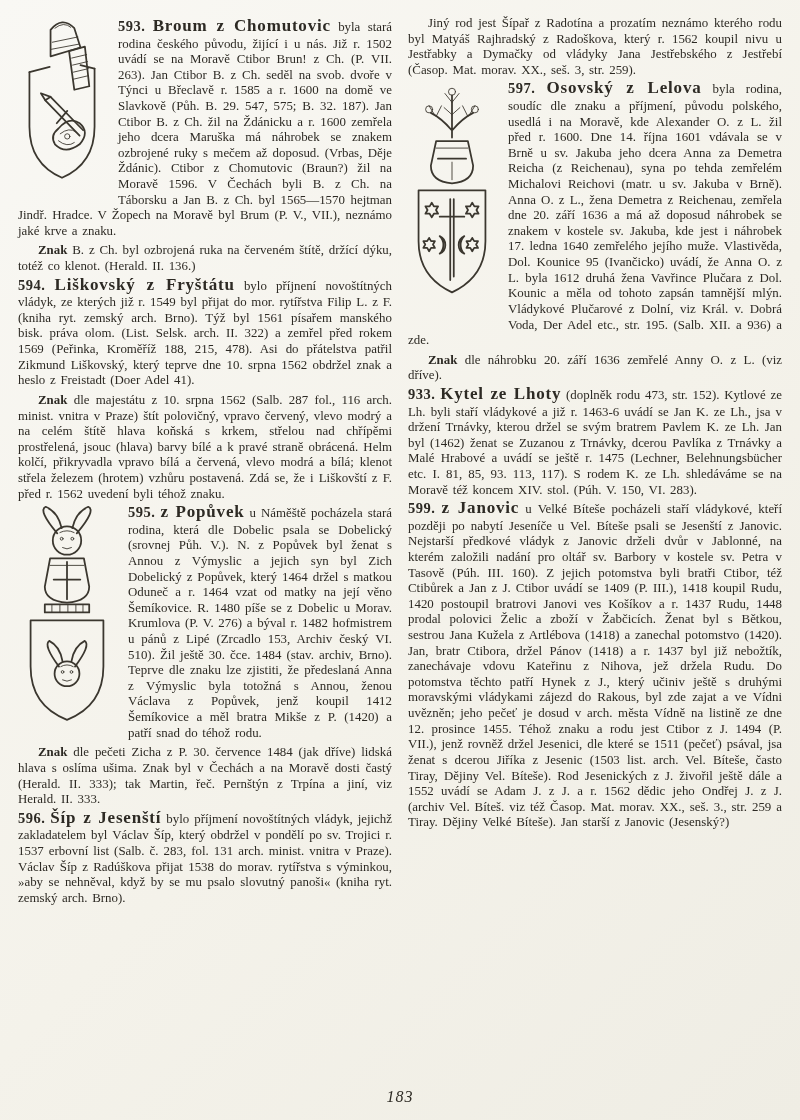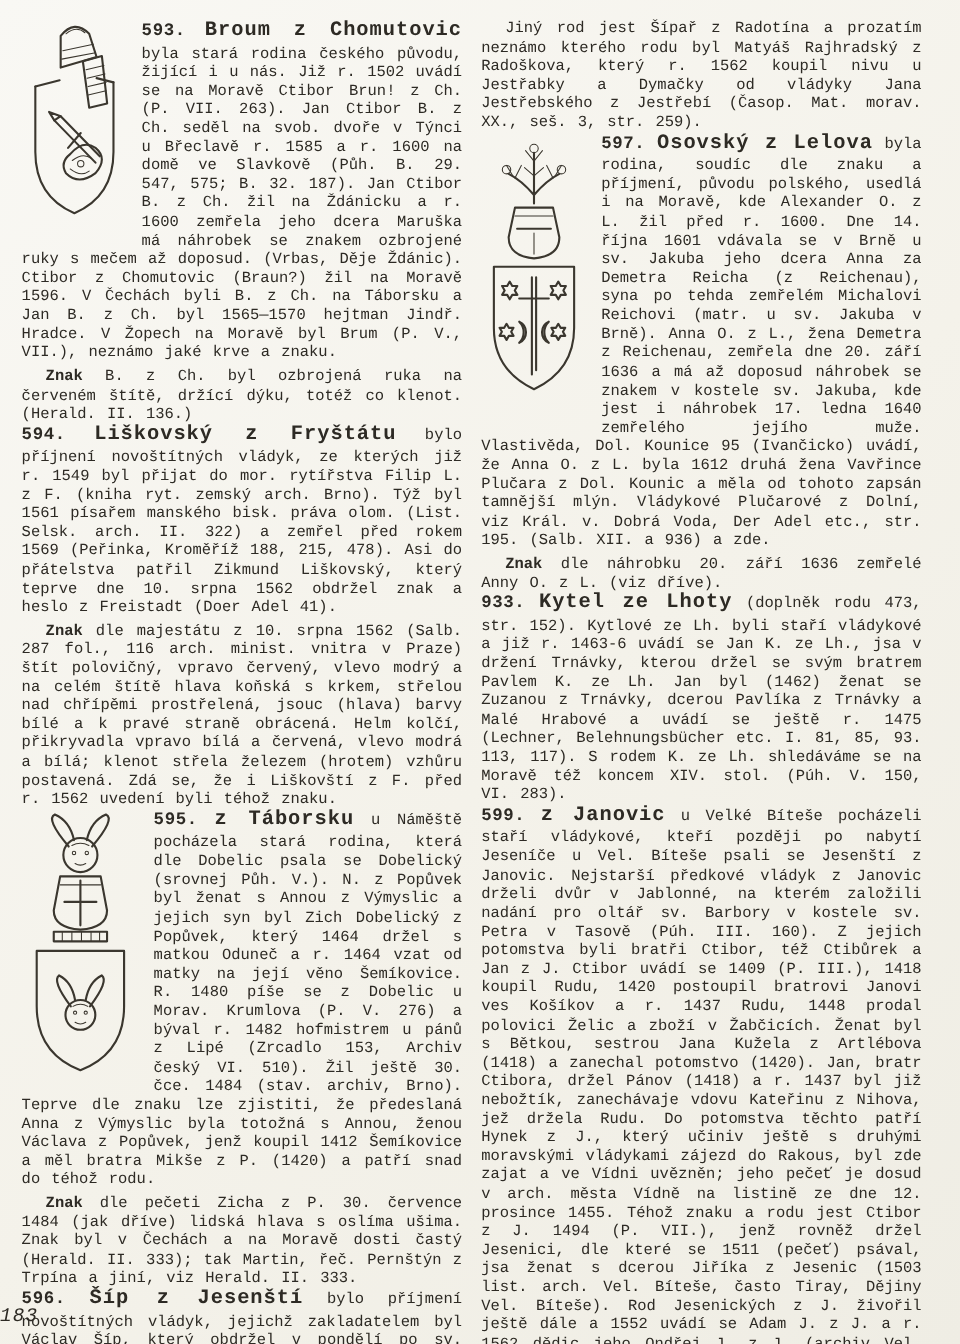--- a/index.html
+++ b/index.html
@@ -10,10 +10,10 @@
     margin:0 auto;
     background:linear-gradient(135deg,#f9f8f4 0%,#f4f2ea 55%,#efede4 100%);
     color:#2d2a24;
-    font-family:Liberation Mono, monospace;
+    font-family:Liberation Serif, serif;
     overflow:hidden;
     box-sizing:border-box;
-    padding:16px 32px 0 18px;
+    padding:16px 16px 0 18px;
   }
   .columns{display:flex;gap:16px;}
   .col{width:374px;box-sizing:border-box;}

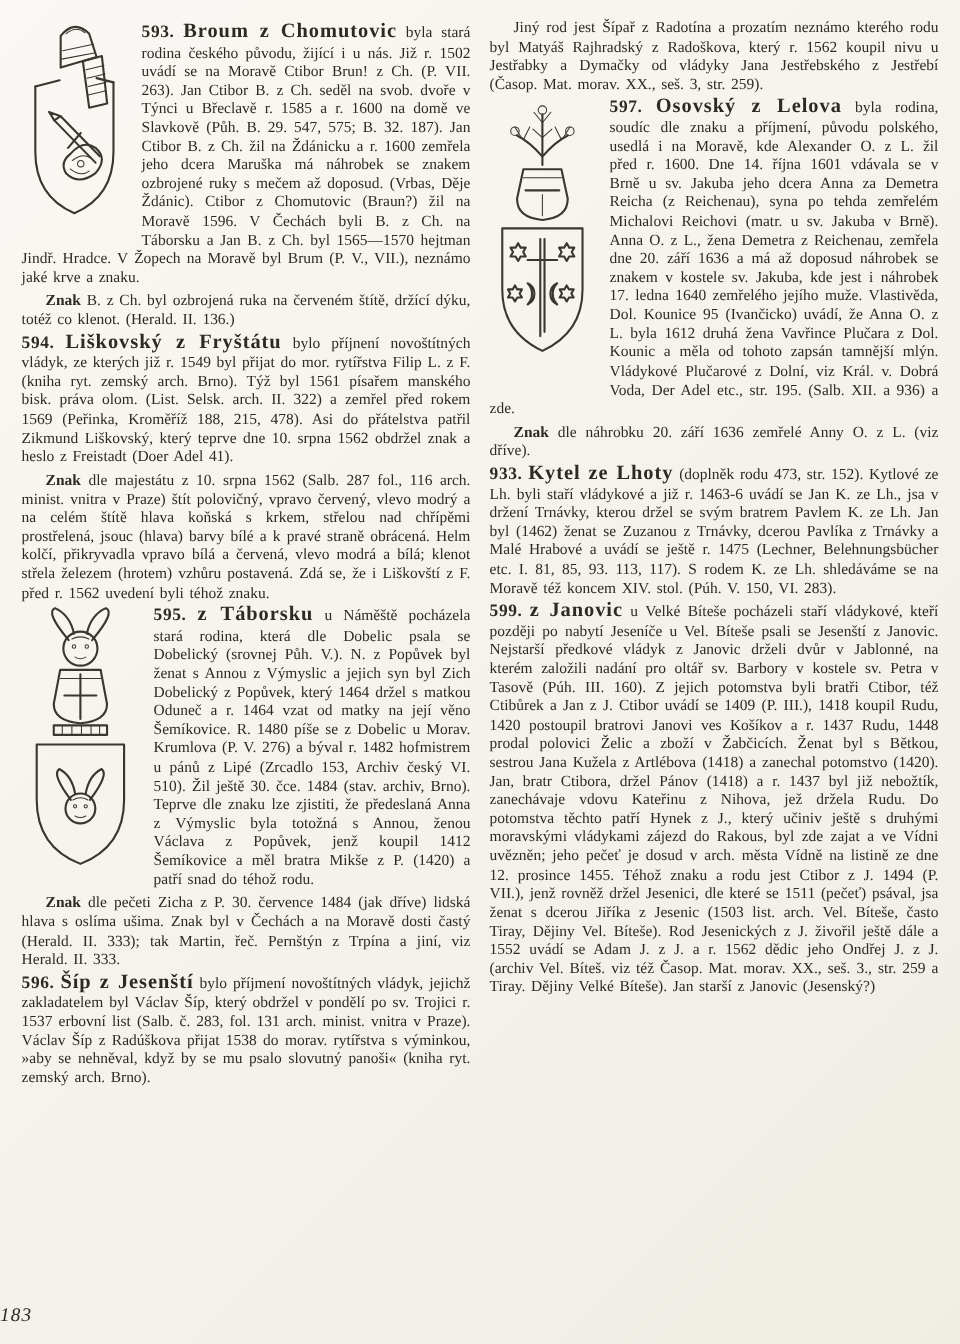--- a/index.html
+++ b/index.html
@@ -94,7 +94,7 @@
       <div class="entry">
         <p>
           <span class="e-num">595.</span>
-          <span class="e-name">z Táborsku</span>
+          <span class="e-name">z Popůvek</span>
           <span class="arms">
             <svg width="98" height="222" viewBox="0 0 110 250">
 

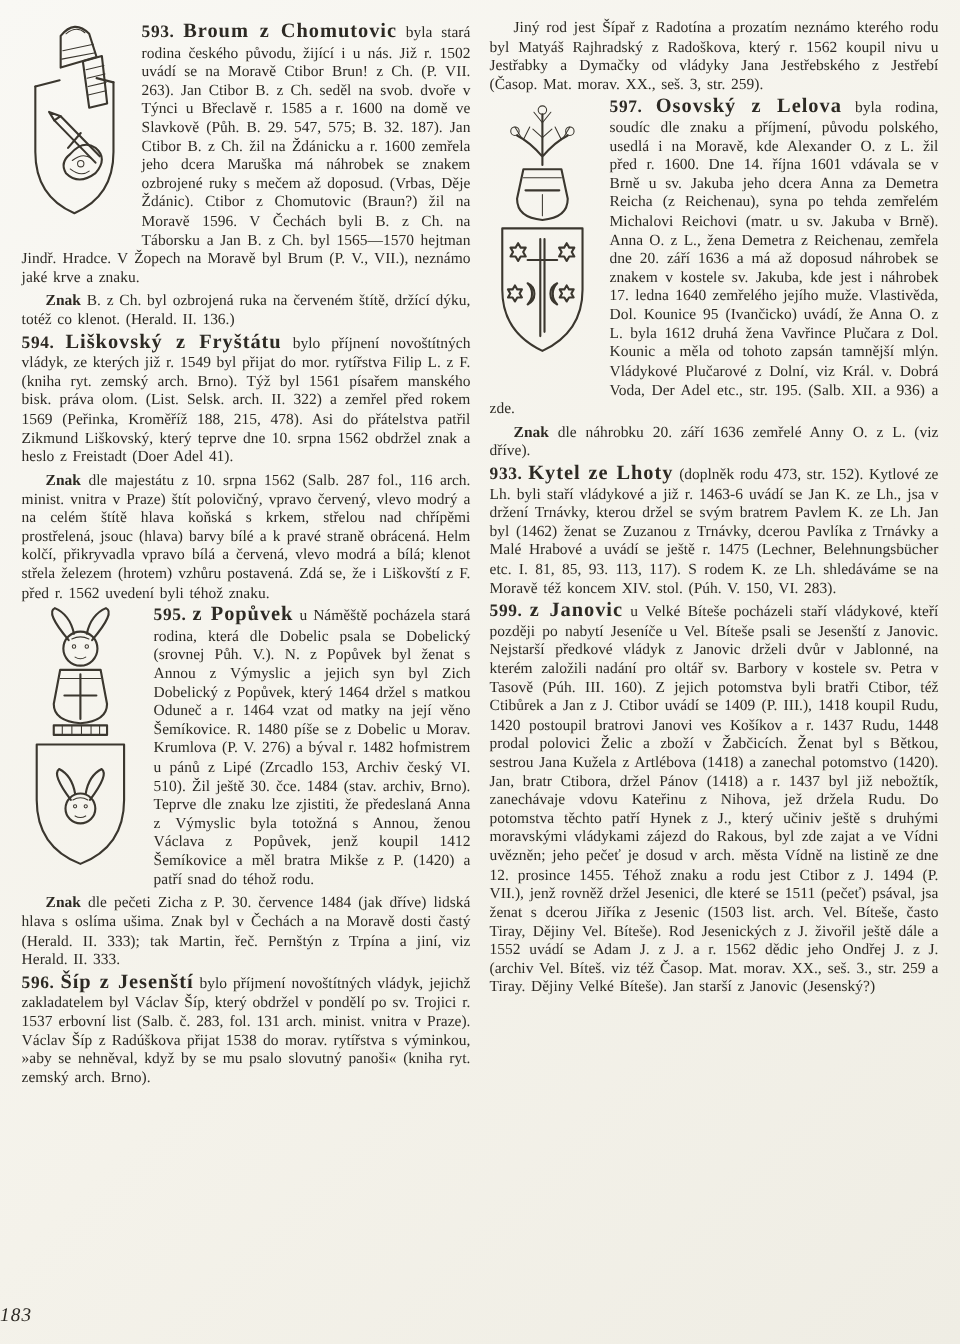--- a/index.html
+++ b/index.html
@@ -34,7 +34,7 @@
   .arms .thin{stroke-width:1;}
   .page-number{
     position:absolute;left:0;right:0;bottom:14px;
-    font-style:italic;font-size:16px;letter-spacing:1px;
+    text-align:center;font-style:italic;font-size:16px;letter-spacing:1px;
   }
   .clear{clear:both;}
 </style>

